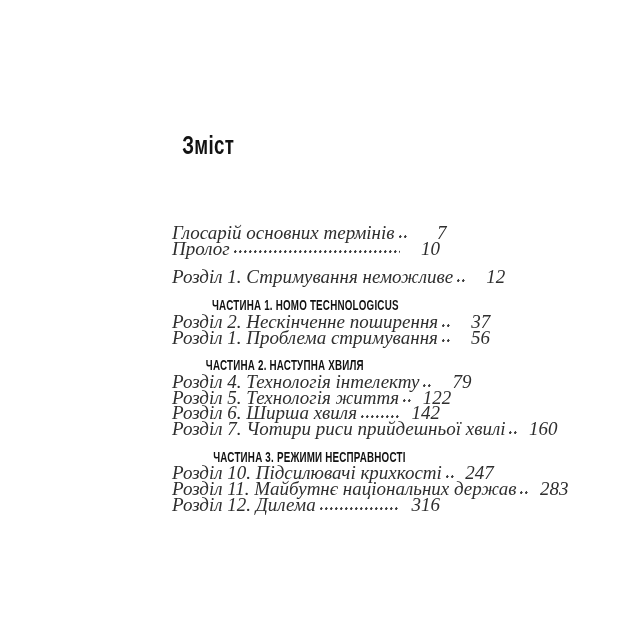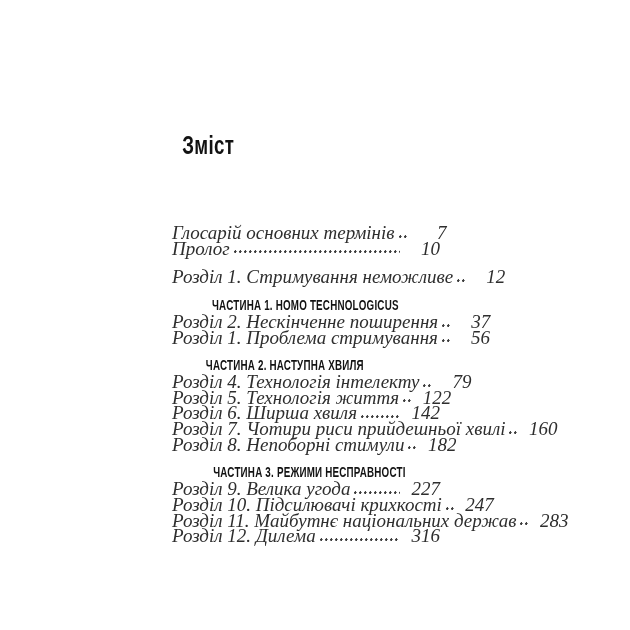--- a/index.html
+++ b/index.html
@@ -155,11 +155,6 @@
     <span class="leader"></span>
     <span class="entry-page">160</span>
   </div>
-          <div class="toc-row">
-    <span class="entry-label">Розділ 8. Непоборні стимули</span>
-    <span class="leader"></span>
-    <span class="entry-page">182</span>
-  </div>
         </div>
   </section>
       <section class="toc-section">

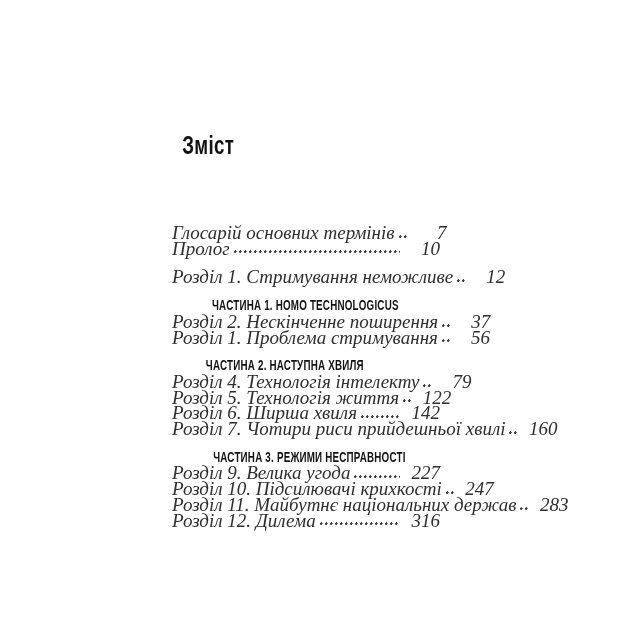--- a/index.html
+++ b/index.html
@@ -163,11 +163,6 @@
     </div>
     <div>
           <div class="toc-row">
-    <span class="entry-label">Розділ 9. Велика угода</span>
-    <span class="leader"></span>
-    <span class="entry-page">227</span>
-  </div>
-          <div class="toc-row">
     <span class="entry-label">Розділ 10. Підсилювачі крихкості</span>
     <span class="leader"></span>
     <span class="entry-page">247</span>

